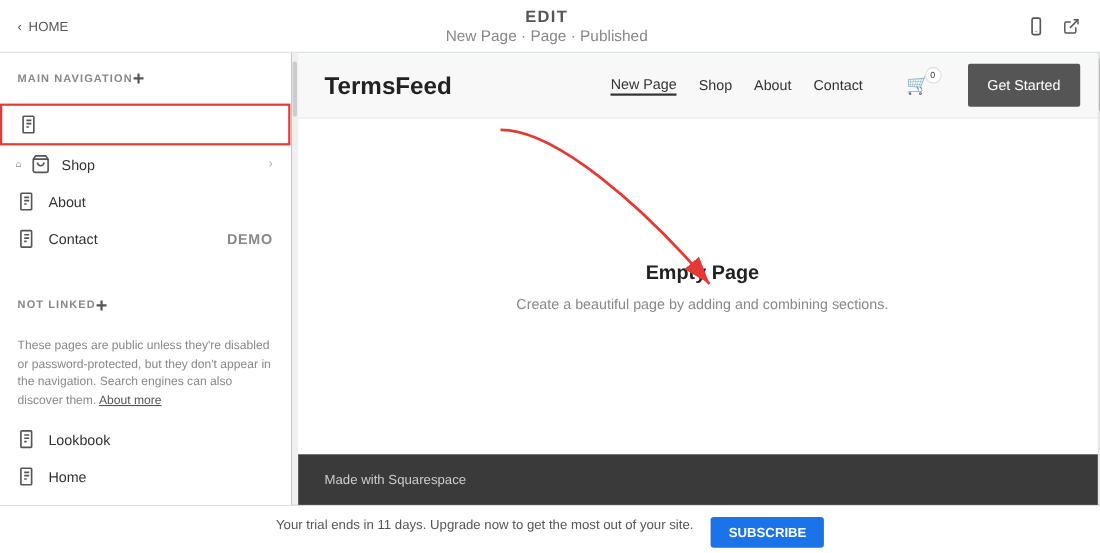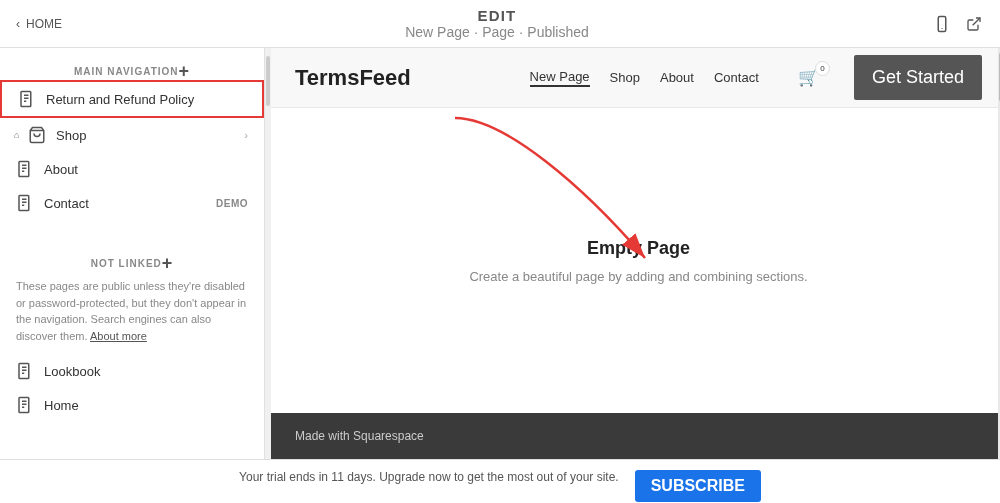--- a/index.html
+++ b/index.html
@@ -28,8 +28,8 @@
     }
 
     .section-header {
-      display: flex; align-items: center; justify-content: center;
-      padding: 14px 16px 0; color: #888; font-size: 10px;
+      display: flex; align-items: center; justify-content: flex-start;
+      padding: 14px 16px 14px; color: #888; font-size: 10px;
       font-weight: 700; letter-spacing: 0.1em; text-transform: uppercase;
     }
     .section-header .add-btn { cursor: pointer; font-size: 18px; color: #555; line-height: 1; }

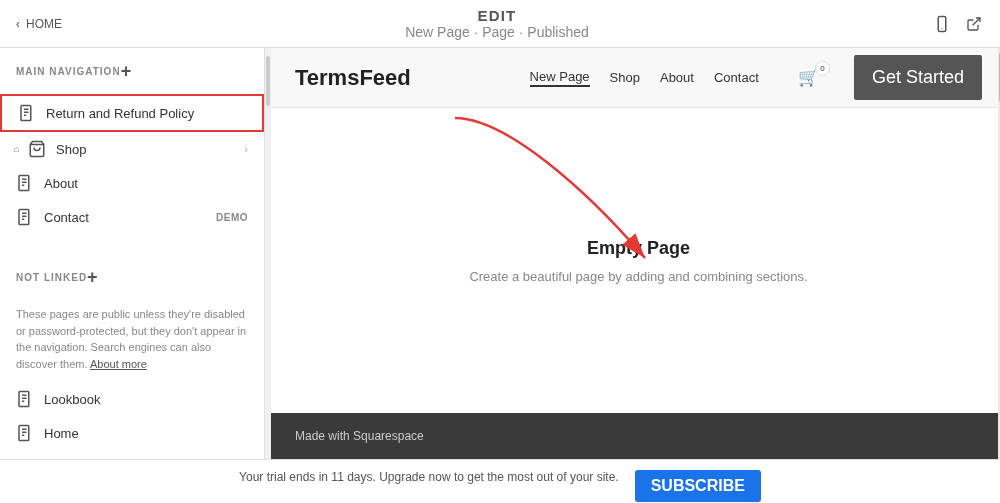--- a/index.html
+++ b/index.html
@@ -76,7 +76,7 @@
     .cart-badge { position: absolute; top: -6px; right: -8px; background: #fff; border: 1px solid #ddd; border-radius: 50%; width: 14px; height: 14px; font-size: 8px; display: flex; align-items: center; justify-content: center; }
     .get-started-btn {
       background: #555; color: #fff; border: none; padding: 12px 18px;
-      font-size: 18px; cursor: pointer; border-radius: 2px;
+      font-size: 13px; cursor: pointer; border-radius: 2px;
     }
 
     .site-content {

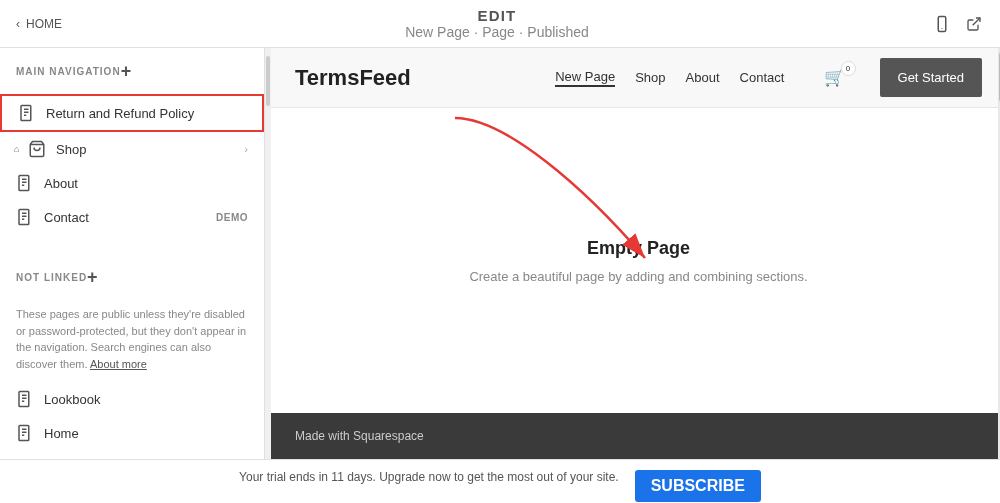--- a/index.html
+++ b/index.html
@@ -151,7 +151,6 @@
           <line x1="8" y1="11" x2="14" y2="11"></line>
           <line x1="8" y1="15" x2="11" y2="15"></line>
         </svg>
-      <span class="item-label">Return and Refund Policy</span>
     </div>
 
     <div class="nav-item" style="position:relative;">

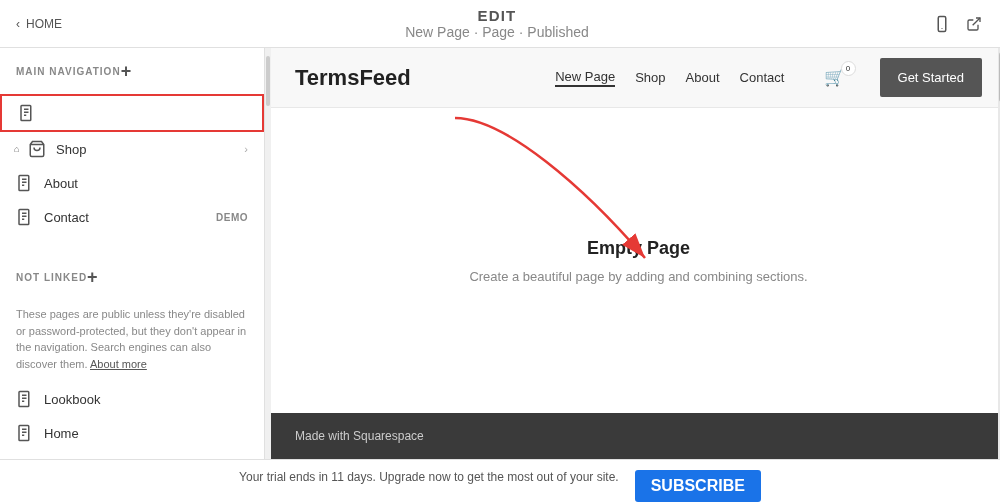--- a/index.html
+++ b/index.html
@@ -42,7 +42,7 @@
     .nav-item .page-icon { width: 18px; height: 18px; flex-shrink: 0; }
     .nav-item .item-label { font-size: 13px; flex: 1; }
     .nav-item .demo-badge {
-      font-size: 10px; font-weight: 700; color: #888;
+      font-size: 13px; font-weight: 700; color: #888;
       letter-spacing: 0.05em; text-transform: uppercase;
     }
     .nav-item .chevron { color: #aaa; font-size: 11px; }

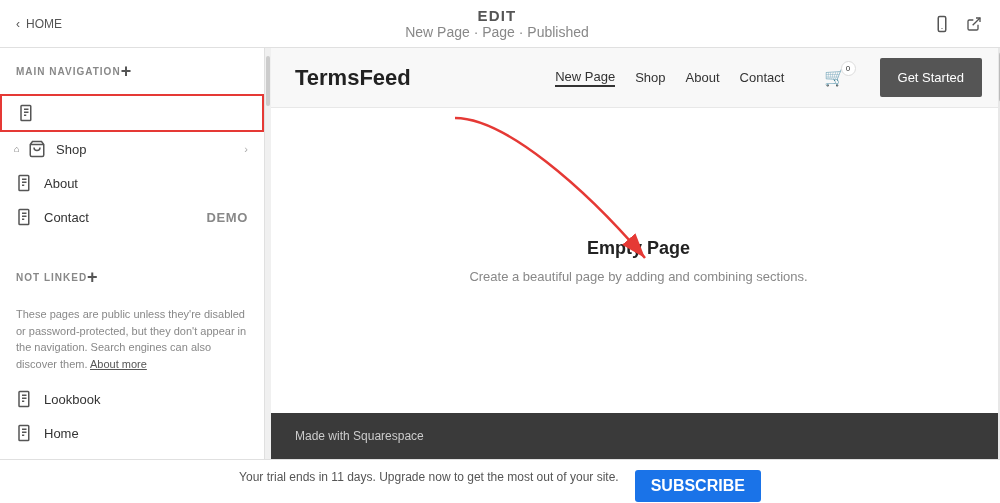--- a/index.html
+++ b/index.html
@@ -100,7 +100,7 @@
     }
     .subscribe-btn {
       background: #1a73e8; color: #fff; border: none; padding: 7px 16px;
-      font-size: 16px; font-weight: 600; cursor: pointer; border-radius: 3px;
+      font-size: 12px; font-weight: 600; cursor: pointer; border-radius: 3px;
     }
   </style>
 </head>

